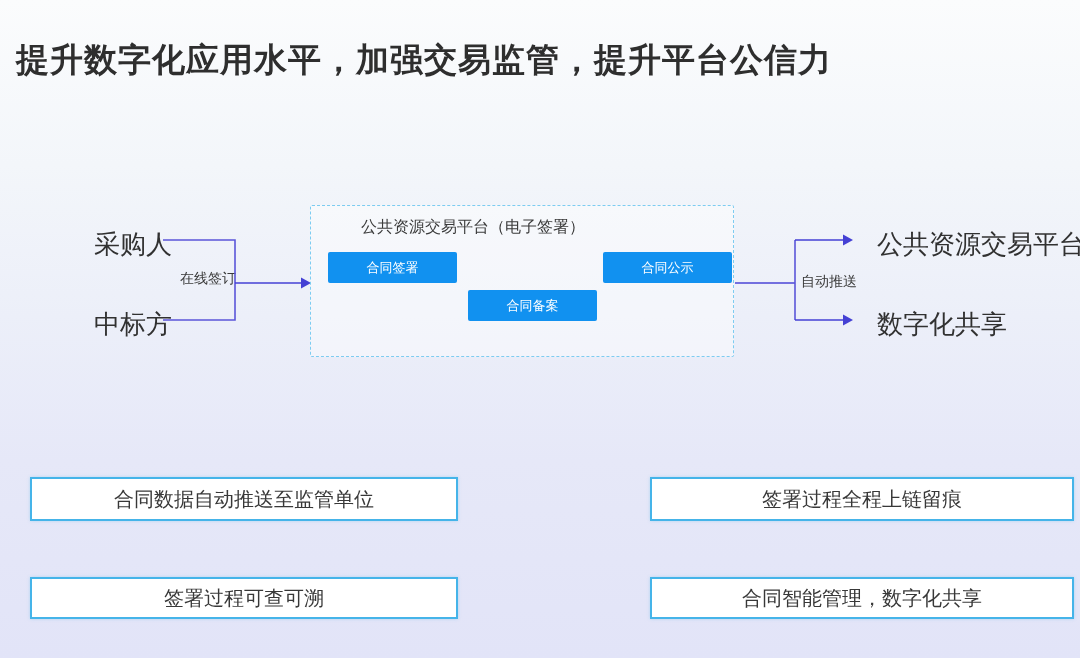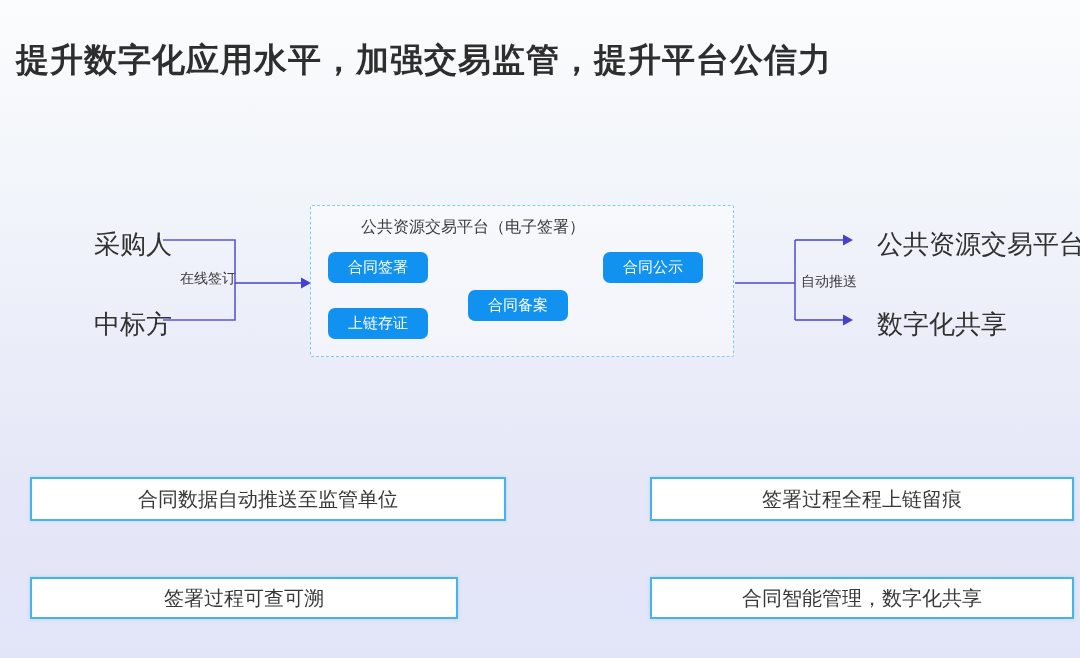--- a/index.html
+++ b/index.html
@@ -31,10 +31,10 @@
     font-size:16px;color:#3a3a3a;white-space:nowrap;margin-left:36px;
   }
   .pf-btn{
-    position:absolute;width:100px;height:31px;
-    background:#1191f0;color:#ffffff;font-size:15px;
+    position:absolute;width:129px;height:31px;
+    background:#1191f0;color:#ffffff;font-size:13px;
     display:flex;align-items:center;justify-content:center;
-    border-radius:7px;white-space:nowrap;cursor:default;
+    border-radius:2px;white-space:nowrap;cursor:default;
   }
   .pf-btn.b0{left:17px;top:46px;}
   .pf-btn.b1{left:157px;top:46px;margin-top:38px;}

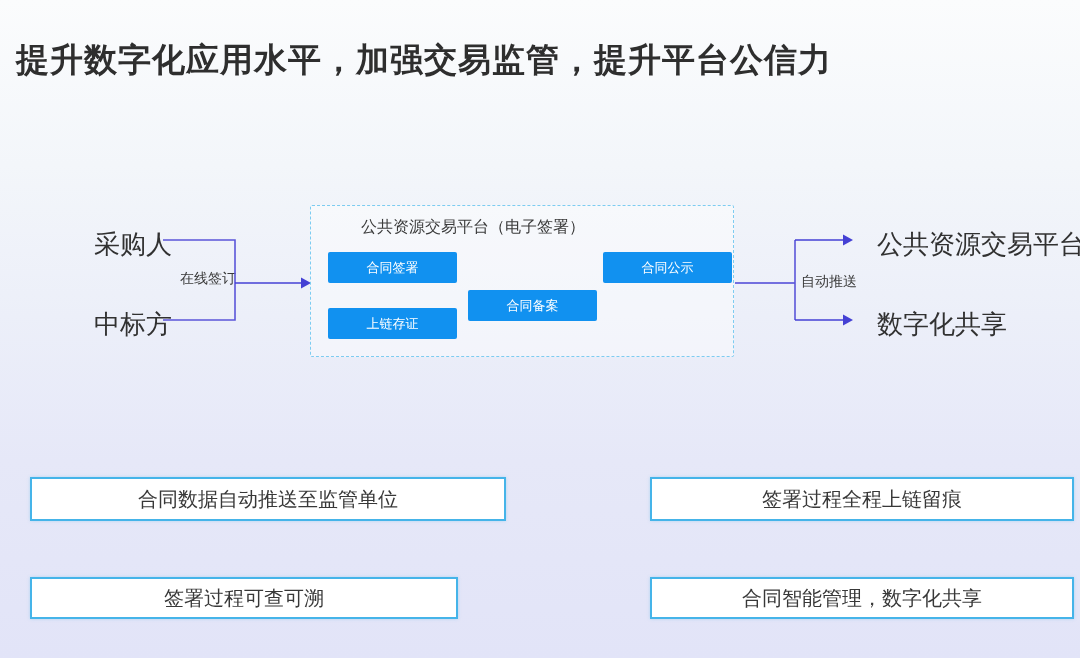--- a/index.html
+++ b/index.html
@@ -83,7 +83,6 @@
   <div class="pf-btn b0">合同签署</div>
   <div class="pf-btn b1">合同备案</div>
   <div class="pf-btn b2">合同公示</div>
-  <div class="pf-btn b3">上链存证</div>
 </div>
 
 <div class="abs edge-label" style="left:801px;top:273px;">自动推送</div>

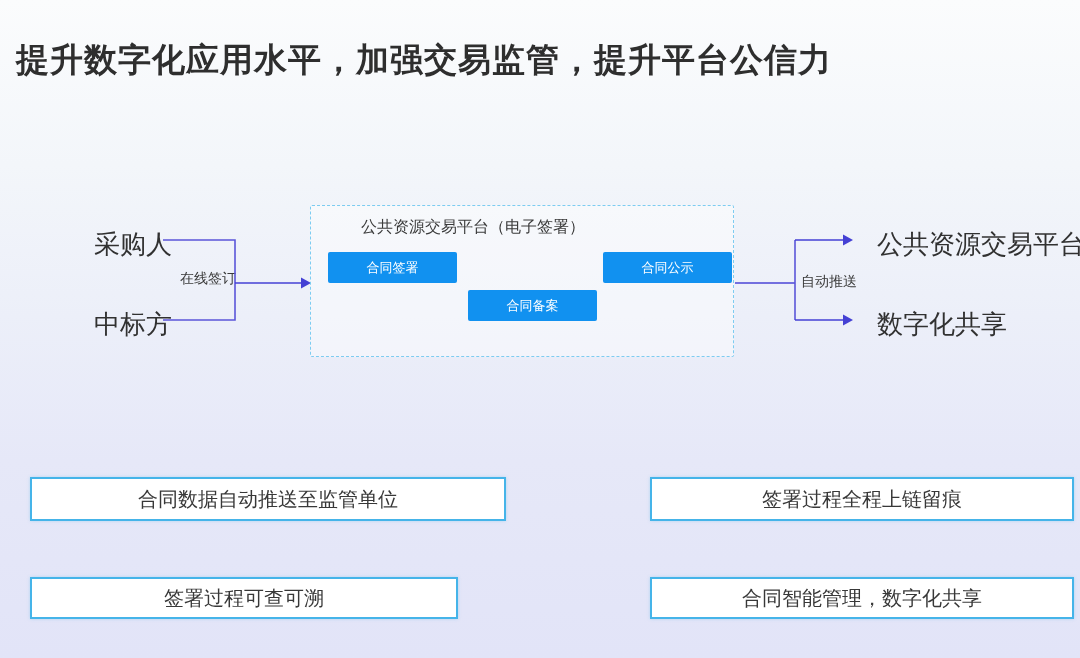--- a/index.html
+++ b/index.html
@@ -48,7 +48,7 @@
     box-shadow:0 0 3px rgba(90,180,230,0.35);
     white-space:nowrap;z-index:2;
   }
-  .fb0{left:30px;top:477px;width:476px;height:44px;text-align:center;}
+  .fb0{left:30px;top:477px;width:428px;height:44px;text-align:center;}
   .fb1{left:650px;top:477px;width:424px;height:44px;}
   .fb2{left:30px;top:577px;width:428px;height:42px;text-align:right;}
   .fb3{left:650px;top:577px;width:424px;height:42px;}

